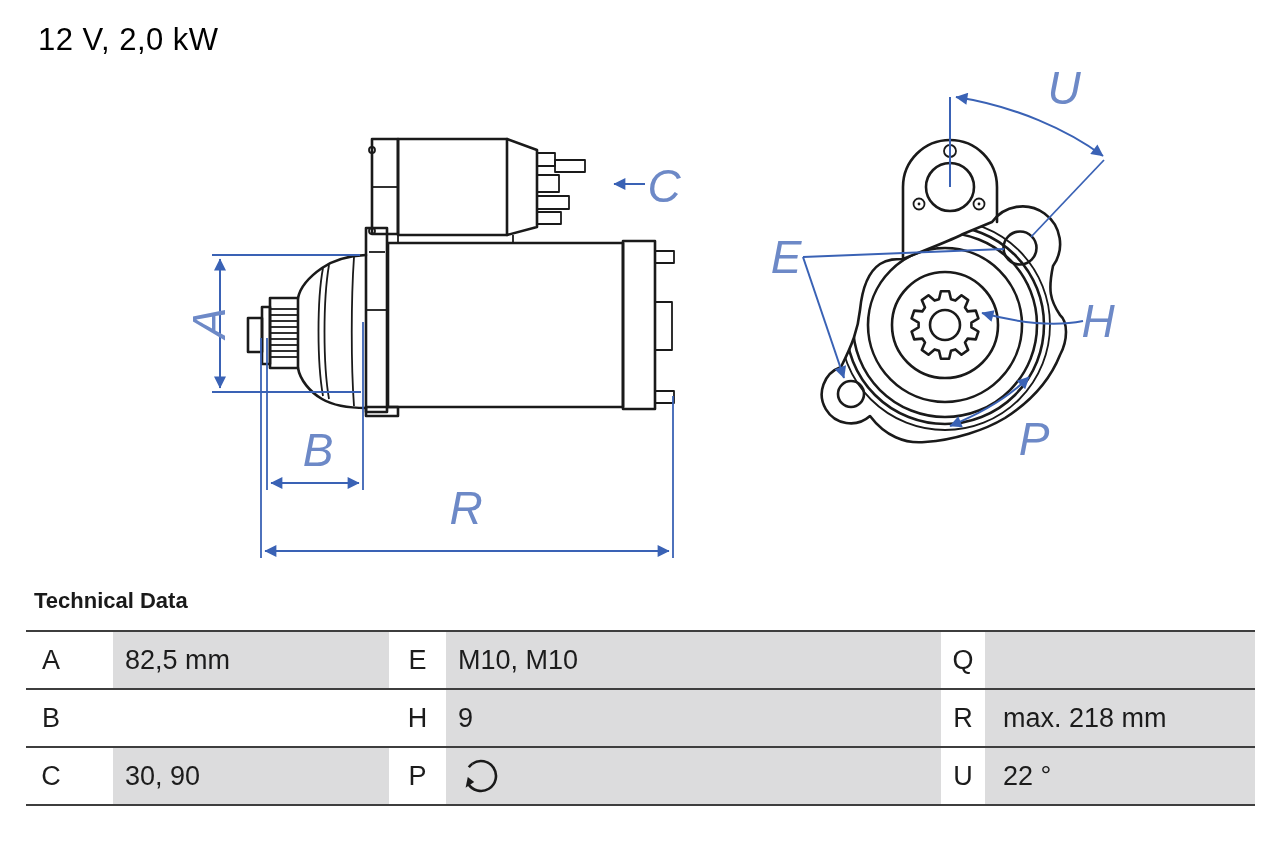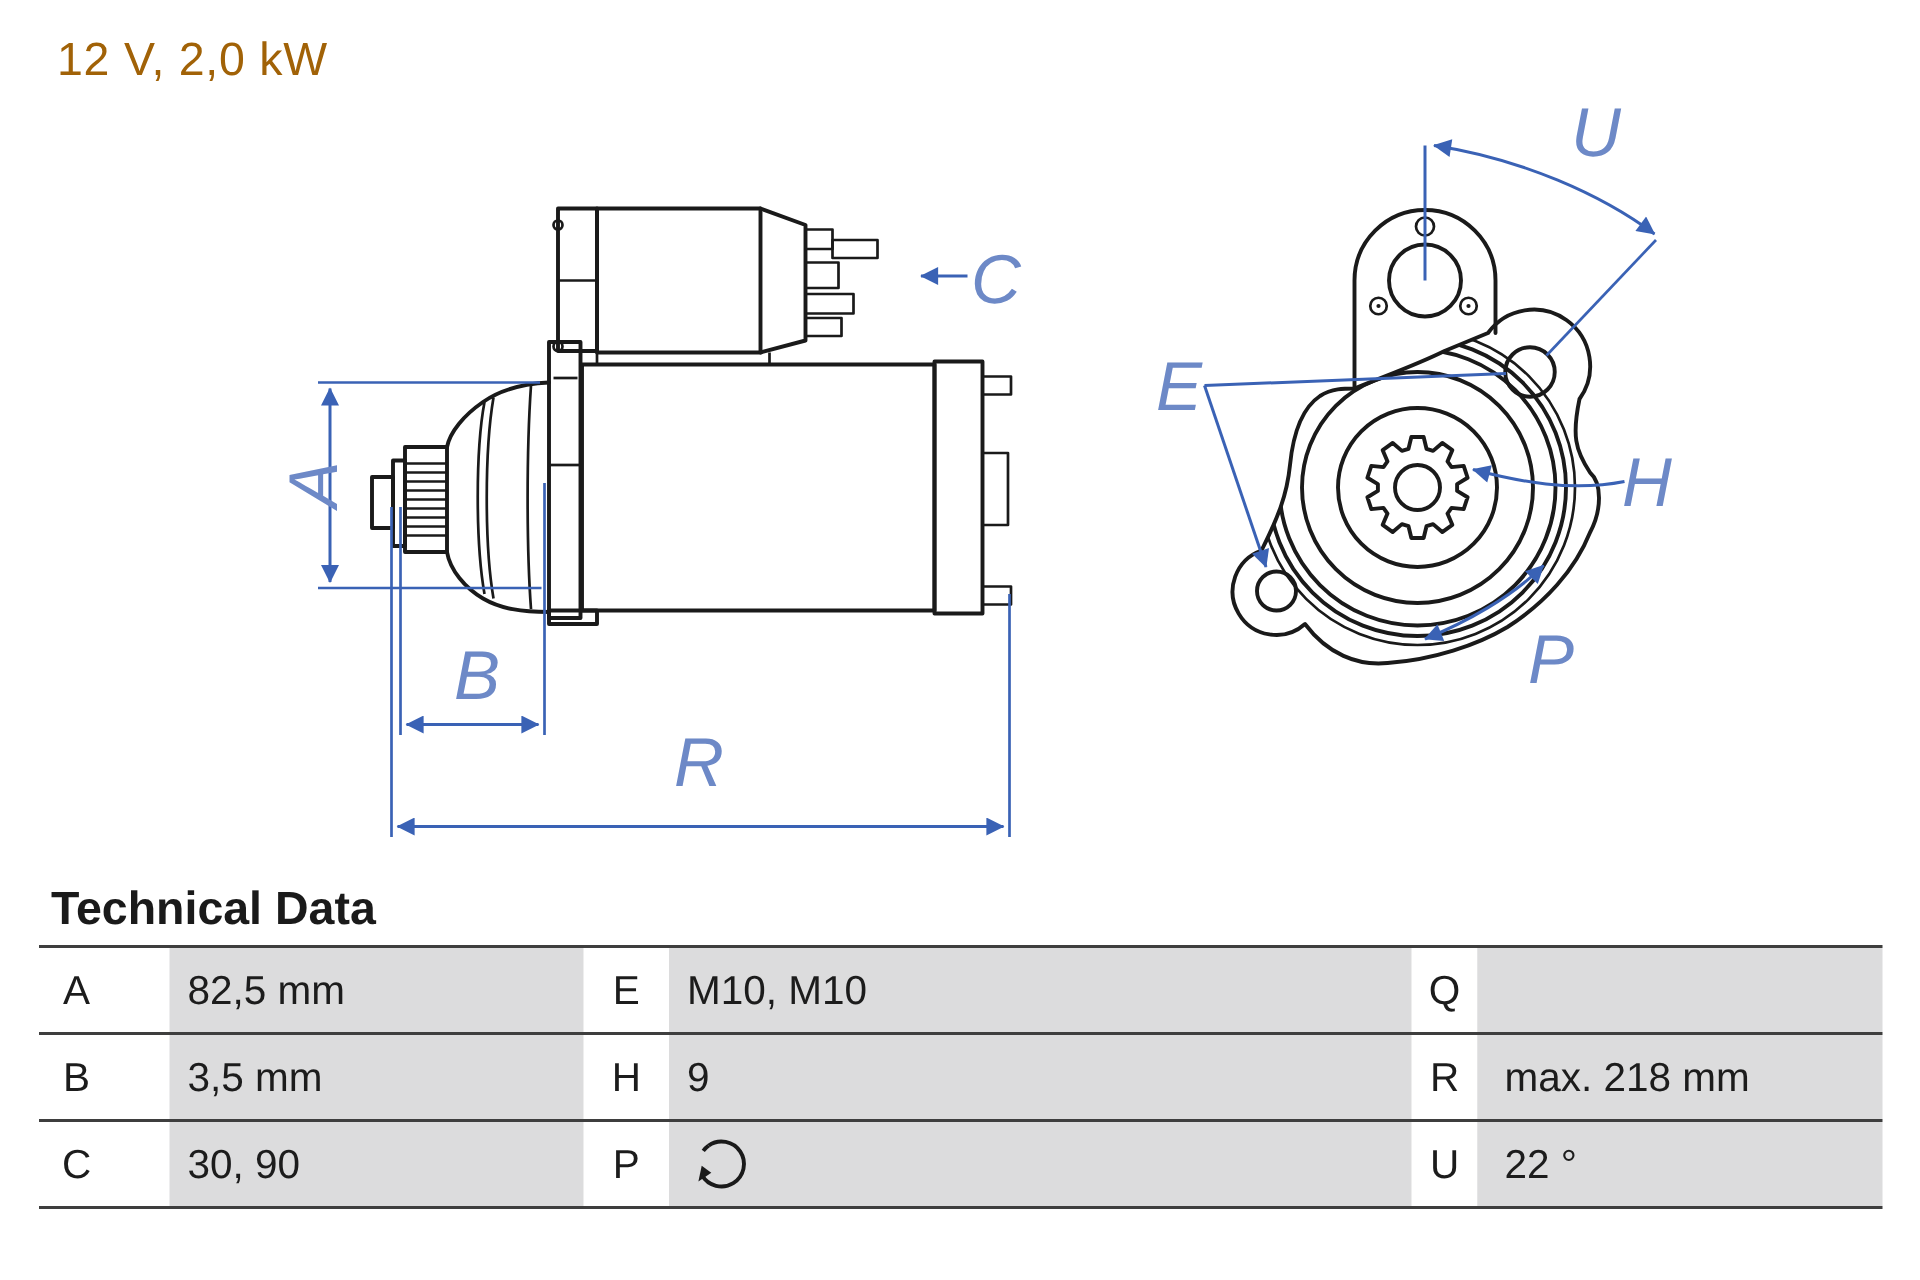--- a/index.html
+++ b/index.html
@@ -7,7 +7,7 @@
          font-family:"Liberation Sans",sans-serif;color:#1c1c1c;}
   
   .title{position:absolute;left:38px;top:22px;font-size:31px;font-weight:500;
-         letter-spacing:0.5px;color:#a16207;}
+         letter-spacing:0.5px;color:#000000;}
   
   #drawing{position:absolute;left:0;top:0;width:1280px;height:585px;}
   .blk{stroke:#1a1a1a;fill:none;stroke-width:2.6;stroke-linejoin:round;stroke-linecap:round;}

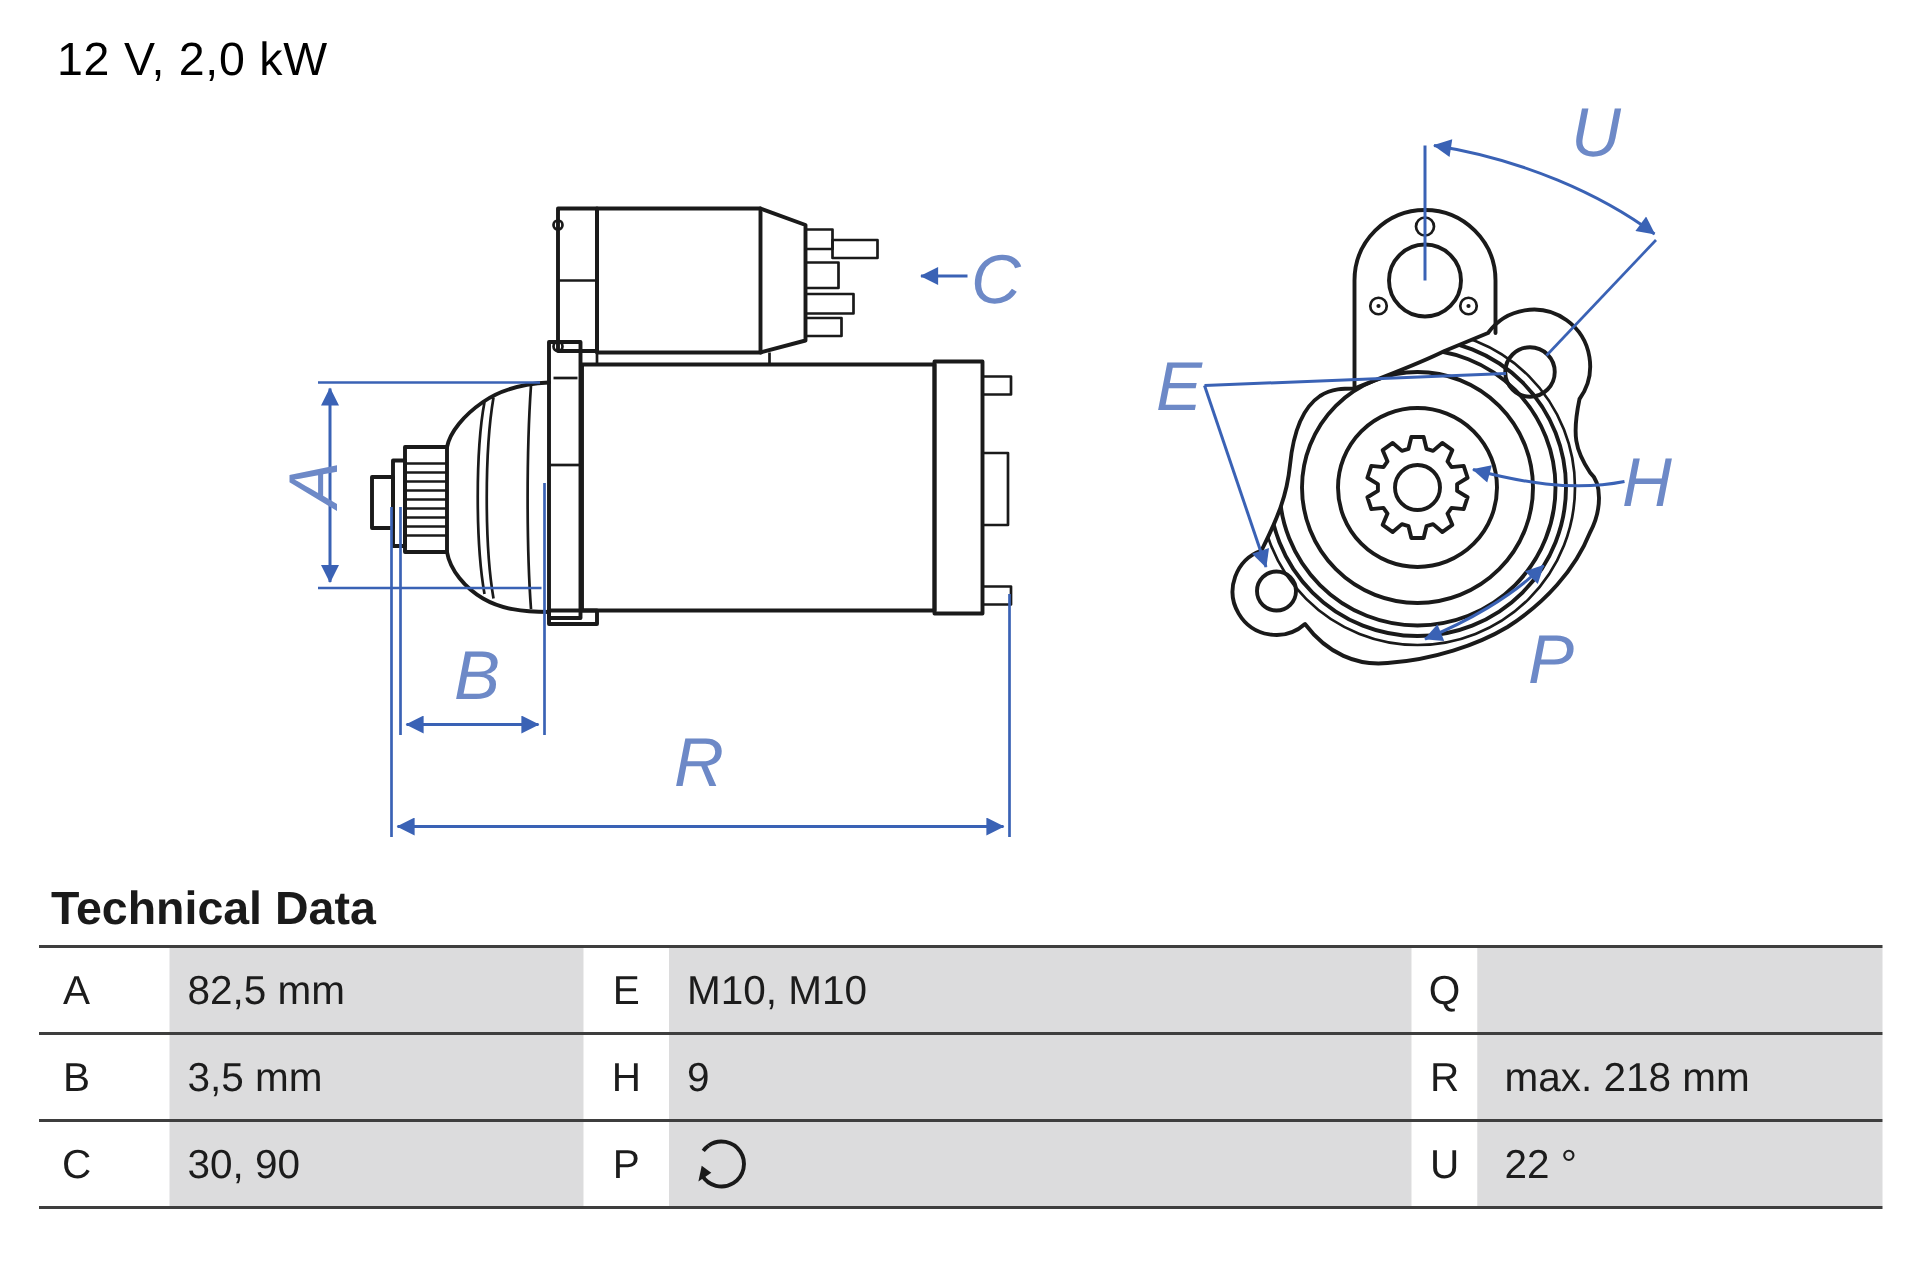--- a/index.html
+++ b/index.html
@@ -17,7 +17,7 @@
   .cad{fill:#6d89c7;font-family:"Liberation Sans",sans-serif;font-style:italic;
        font-weight:300;font-size:46px;}
   
-  .td-heading{position:absolute;left:34px;top:588px;font-size:31px;font-weight:bold;color:#1a1a1a;}
+  .td-heading{position:absolute;left:34px;top:588px;font-size:22px;font-weight:bold;color:#1a1a1a;}
   .td-table{position:absolute;left:26px;top:630px;width:1229px;}
   .td-row{position:relative;width:1229px;height:56px;border-top:2px solid #3e3e3e;}
   .td-row.last{border-bottom:2px solid #3e3e3e;}

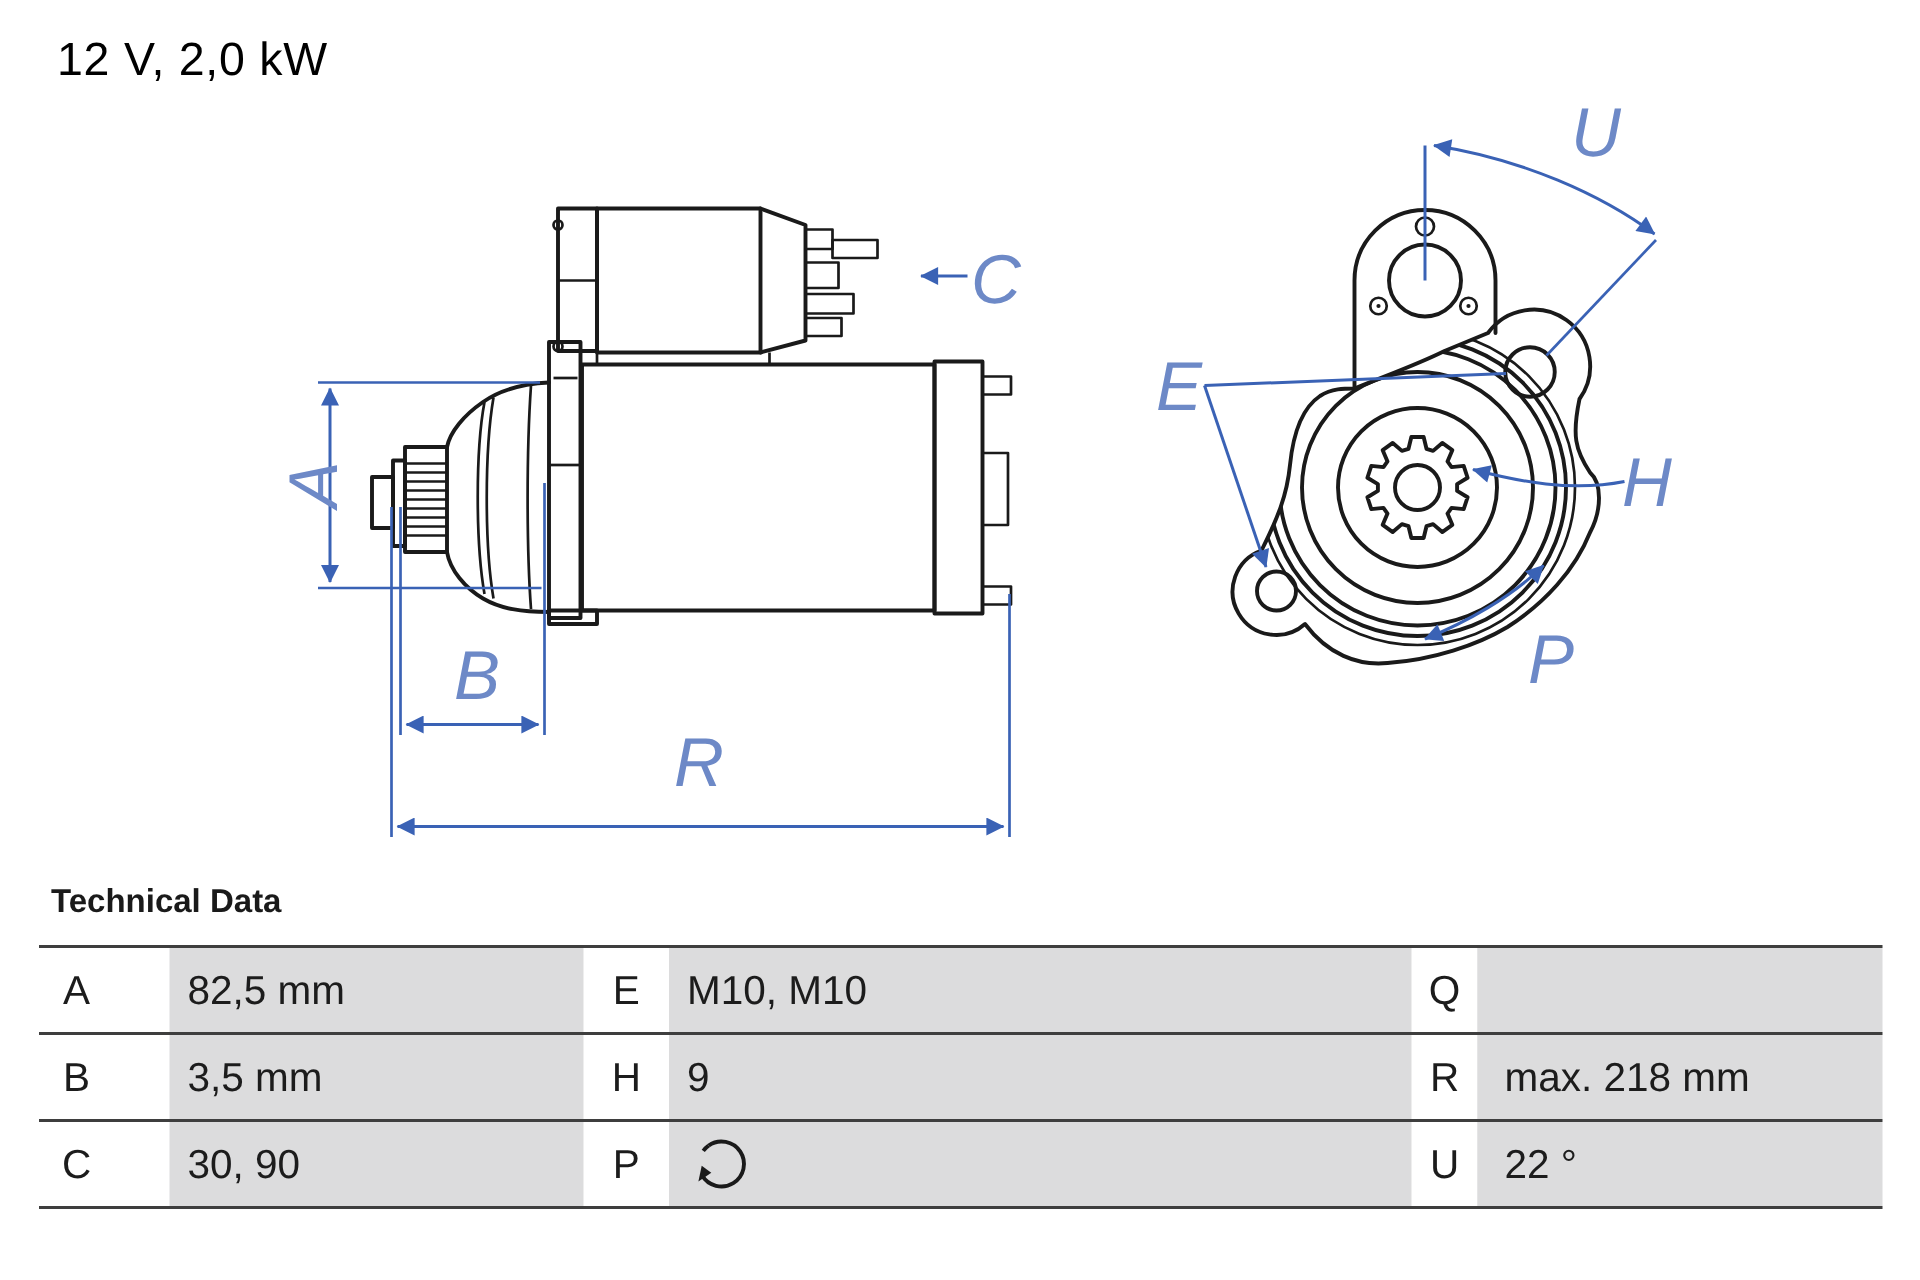--- a/index.html
+++ b/index.html
@@ -225,7 +225,6 @@
 
     <div class="td-row">
       <div class="cell keycell k1">B</div>
-      <div class="cell valcell v1">3,5 mm</div>
       <div class="cell keycell k2">H</div>
       <div class="cell valcell v2">9</div>
       <div class="cell keycell k3">R</div>

